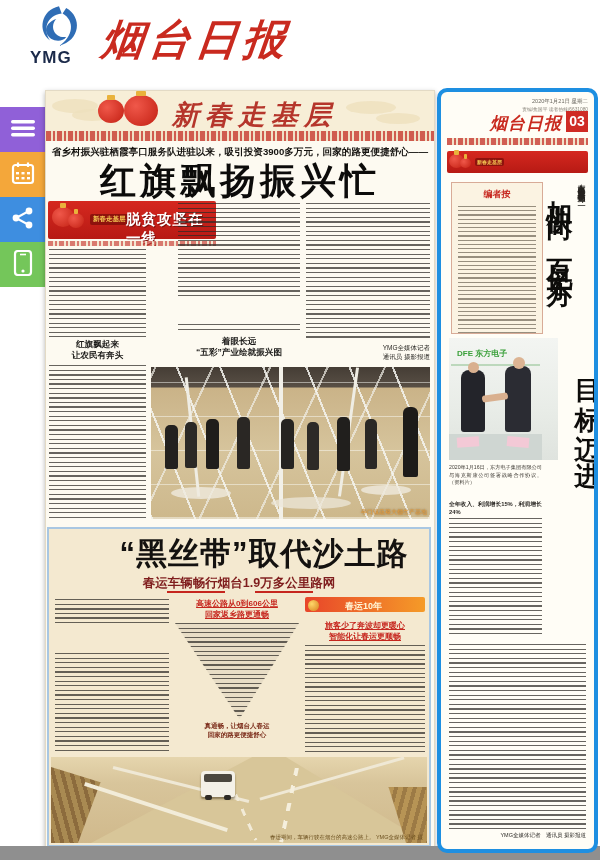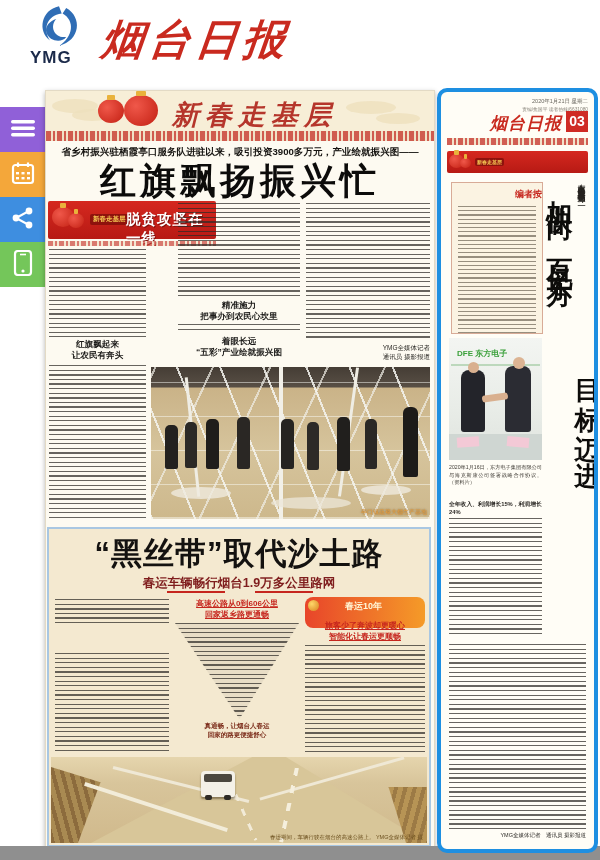--- a/index.html
+++ b/index.html
@@ -99,7 +99,7 @@
     <div class="abs lace" style="left:0;top:40px;width:388px;height:10px;opacity:.85;"></div>
   </div>
 
-  <div class="abs" style="left:2px;top:55px;width:384px;text-align:center;font-weight:bold;font-size:9.6px;color:#151310;">省乡村振兴驻栖霞亭口服务队进驻以来，吸引投资3900多万元，产业绘就振兴图——</div>
+  <div class="abs" style="left:2px;top:55px;width:384px;text-align:center;font-weight:bold;font-size:9.6px;color:#151310;">省乡村振兴驻栖霞亭口服务队进驻以来，吸引投资3900多万元，回家的路更便捷舒心——</div>
   <div class="abs" style="left:0;top:66px;width:388px;text-align:center;font-weight:900;font-size:36px;color:#0c0b0a;letter-spacing:4px;">红旗飘扬振兴忙</div>
 
   <div class="abs redbanner" style="left:2px;top:110px;width:168px;height:38px;border-radius:2px;">

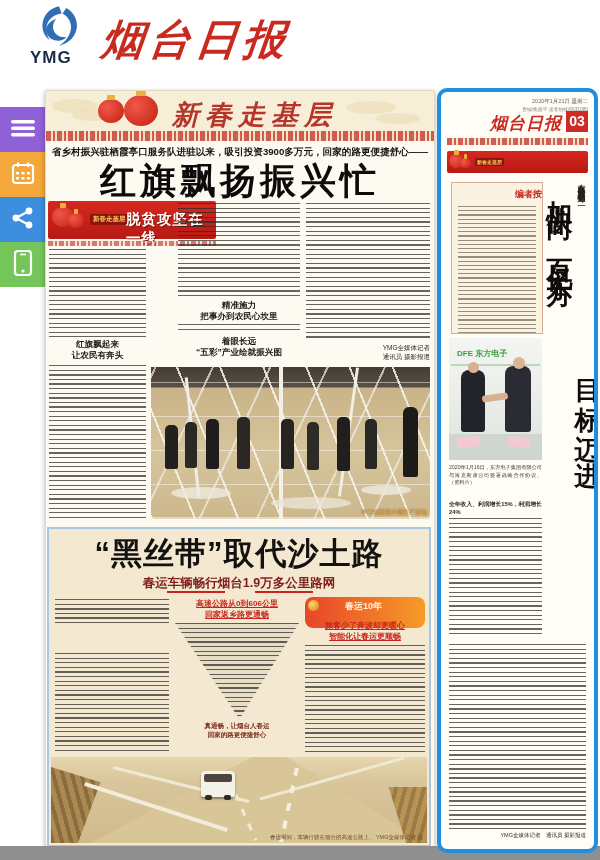--- a/index.html
+++ b/index.html
@@ -228,7 +228,7 @@
     </div>
 
     <div class="abs" style="left:4px;top:86px;width:92px;height:152px;background:#fbf3e2;border:1px solid #d8ab97;box-sizing:border-box;">
-      <div style="text-align:right;font-weight:bold;font-size:9px;color:#c6261e;margin-top:5px;">编者按</div>
+      <div style="text-align:center;font-weight:bold;font-size:9px;color:#c6261e;margin-top:5px;">编者按</div>
       <div class="tl-lt" style="margin:5px 6px 0 6px;height:128px;"></div>
     </div>
 

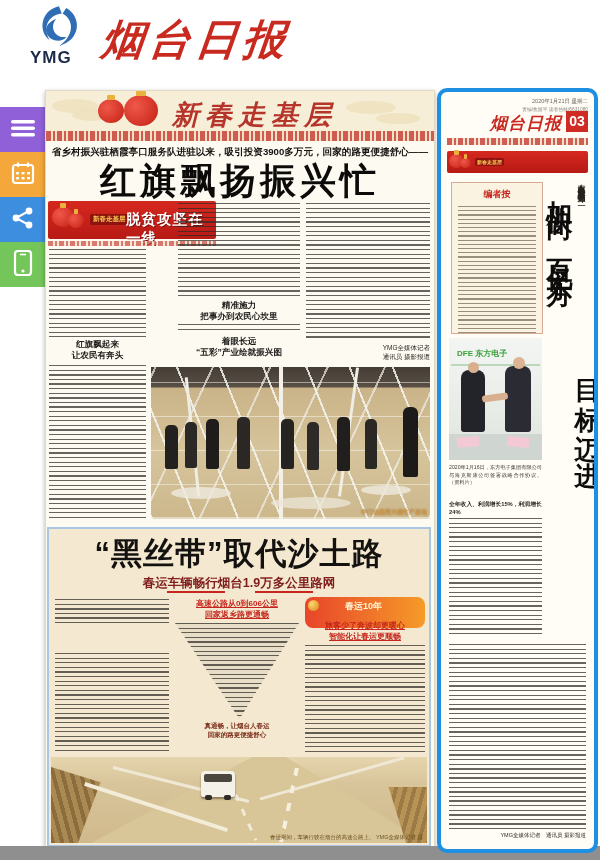--- a/index.html
+++ b/index.html
@@ -118,10 +118,6 @@
   <div class="abs tl" style="left:3px;top:274px;width:97px;height:156px;"></div>
 
   <div class="abs tl" style="left:132px;top:112px;width:122px;height:94px;"></div>
-  <div class="abs subhead" style="left:132px;top:209px;width:122px;font-size:8.6px;line-height:11px;">
-    <div>精准施力</div>
-    <div>把事办到农民心坎里</div>
-  </div>
   <div class="abs tl" style="left:132px;top:233px;width:122px;height:9px;"></div>
   <div class="abs subhead" style="left:132px;top:245px;width:122px;font-size:8.6px;line-height:11px;">
     <div>着眼长远</div>

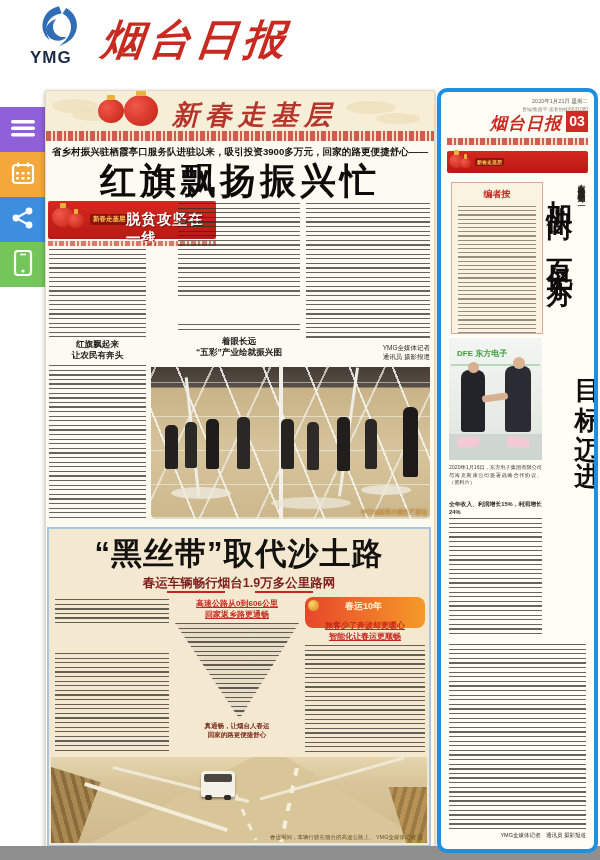--- a/index.html
+++ b/index.html
@@ -232,7 +232,7 @@
     <div class="abs vtext" style="left:96px;top:84px;height:368px;font-size:26px;font-weight:900;color:#0d0c0a;letter-spacing:7px;">加快向“百亿东方”</div>
     <div class="abs vtext" style="left:124px;top:262px;height:285px;font-size:26px;font-weight:900;color:#0d0c0a;letter-spacing:28px;">目标迈进</div>
 
-    <div class="abs" style="left:2px;top:242px;width:93px;height:122px;background:linear-gradient(180deg,#f3f5f2 0%,#e8ece7 60%,#dfe3de 100%);overflow:hidden;">
+    <div class="abs" style="left:2px;top:242px;width:93px;height:122px;background:linear-gradient(180deg,#f3f5f2 0%,#e8ece7 60%,#dfe3de 100%);overflow:hidden;padding-left:16px;">
       <div class="abs" style="left:8px;top:10px;font-size:8px;font-weight:bold;color:#3aa03a;">DFE 东方电子</div>
       <div class="abs" style="left:2px;top:26px;width:89px;height:2px;background:#bcd8bc;"></div>
 

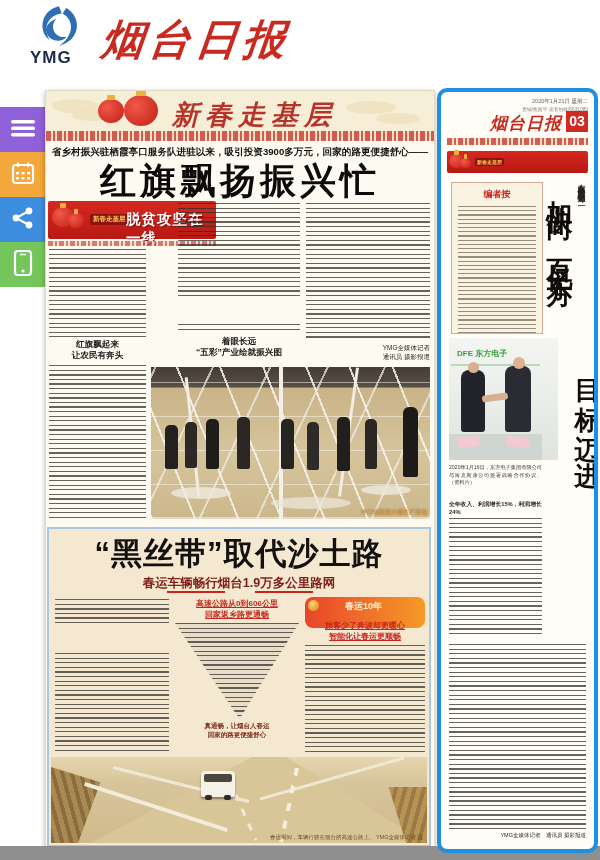--- a/index.html
+++ b/index.html
@@ -156,7 +156,7 @@
   </div>
 
   <div class="abs" style="left:1px;top:436px;width:384px;height:320px;background:#f4e9d0;border:2px solid #a9c7e2;box-sizing:border-box;">
-    <div class="abs" style="left:0;top:4px;width:380px;text-align:center;font-weight:900;font-size:31px;color:#141210;letter-spacing:1px;">“黑丝带”取代沙土路</div>
+    <div class="abs" style="left:0;top:4px;width:380px;text-align:center;font-weight:900;font-size:31px;color:#141210;letter-spacing:1px;padding-left:25px;">“黑丝带”取代沙土路</div>
     <div class="abs" style="left:0;top:46px;width:380px;text-align:center;font-weight:bold;font-size:12.5px;color:#7f1d1d;">春运车辆畅行烟台1.9万多公里路网</div>
     <div class="abs" style="left:118px;top:62px;width:58px;height:2px;background:#c6261e;"></div>
     <div class="abs" style="left:206px;top:62px;width:58px;height:2px;background:#c6261e;"></div>

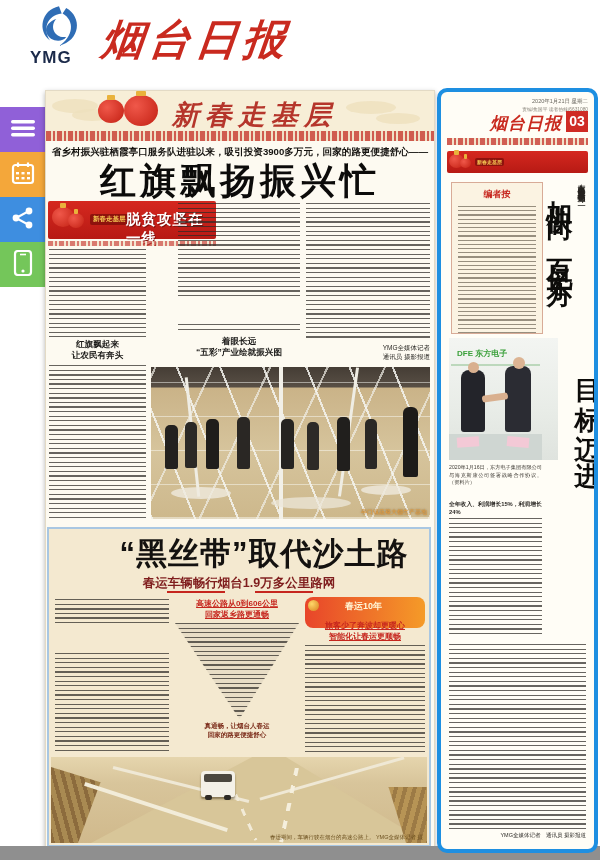--- a/index.html
+++ b/index.html
@@ -174,7 +174,7 @@
       <div>回家的路更便捷舒心</div>
     </div>
 
-    <div class="abs" style="left:256px;top:68px;width:120px;height:31px;background:linear-gradient(90deg,#e8452a,#f59b28);border-radius:8px;">
+    <div class="abs" style="left:256px;top:68px;width:120px;height:15px;background:linear-gradient(90deg,#e8452a,#f59b28);border-radius:2px;">
       <span class="abs" style="left:3px;top:3px;width:11px;height:11px;border-radius:50%;background:radial-gradient(circle at 35% 35%,#ffd76a,#d8801d);"></span>
       <span class="abs" style="left:40px;top:3px;font-size:9px;font-weight:bold;color:#fff7d8;">春运10年</span>
     </div>

